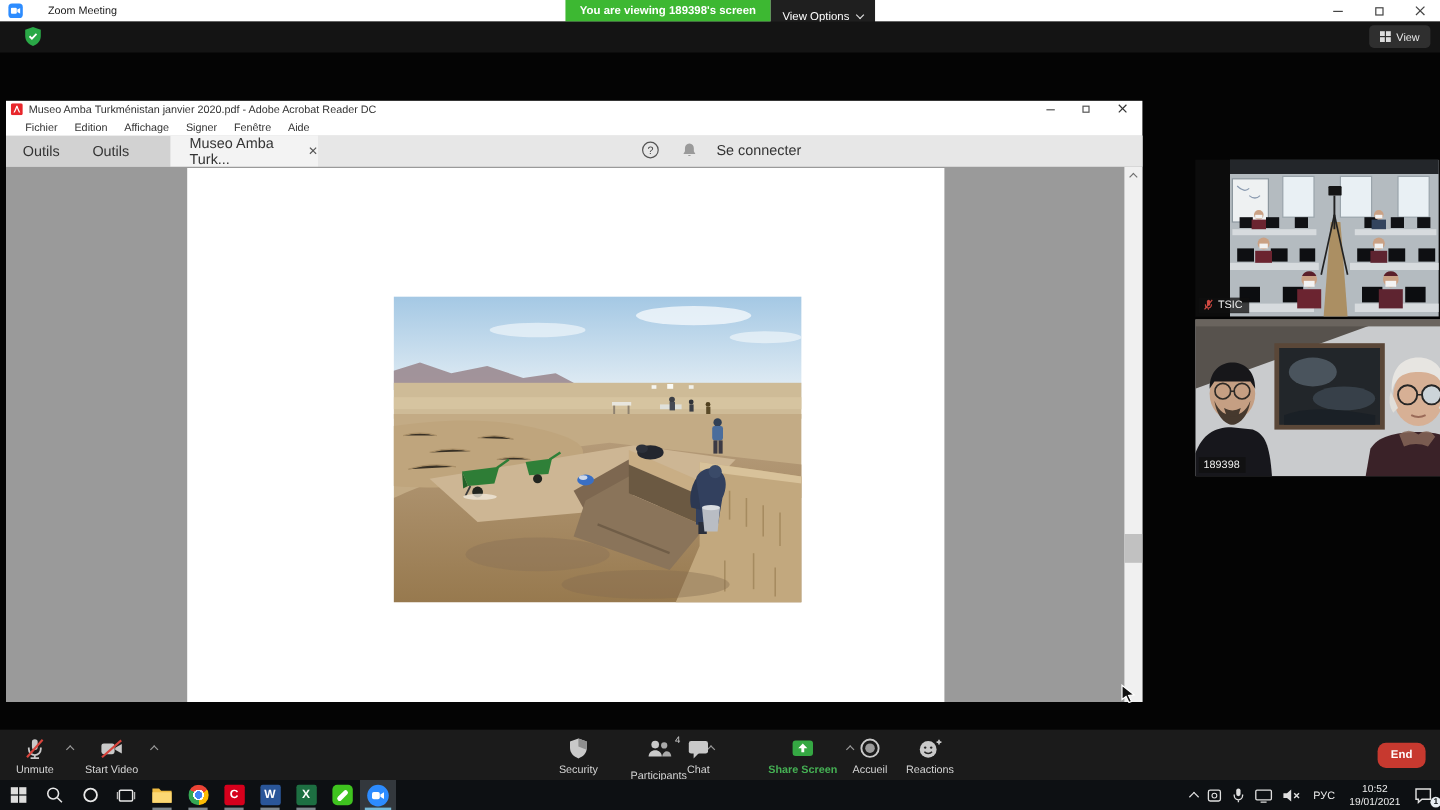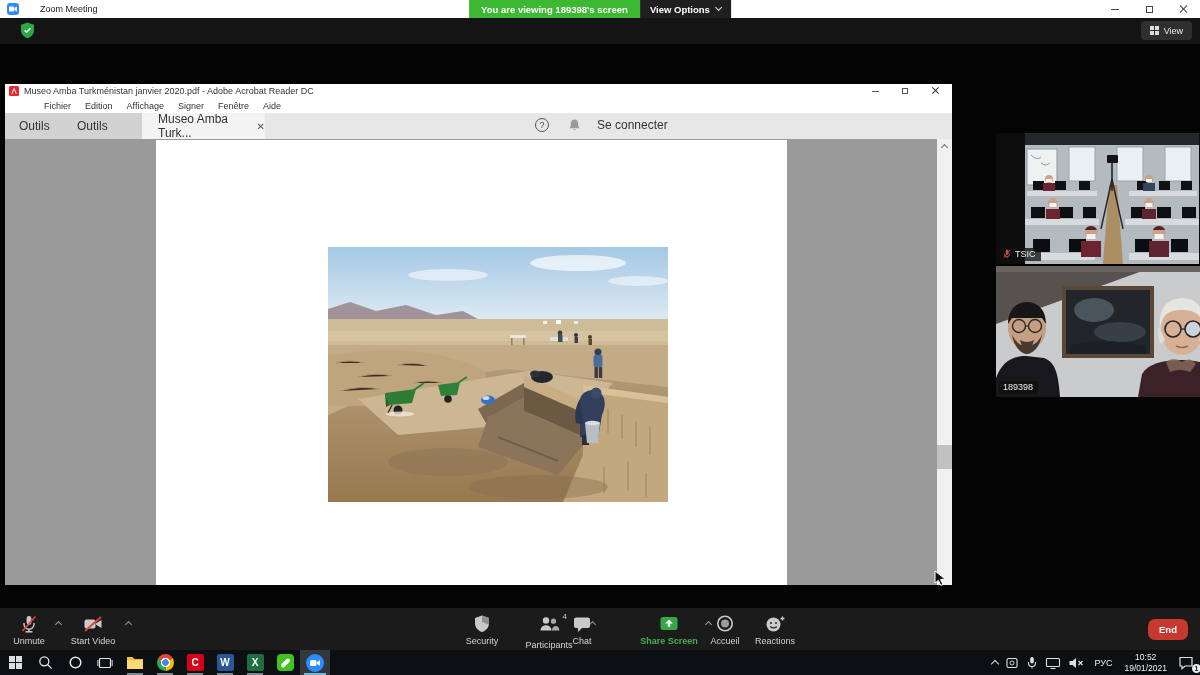--- a/index.html
+++ b/index.html
@@ -25,8 +25,8 @@
   #banner-group { position:absolute; left:50%; top:0; transform:translateX(-50%); display:flex; height:18px; }
   #share-banner { background:#3db832; color:#fff; font-size:9.5px; font-weight:bold;
     display:flex; align-items:center; padding:0 12px; }
-  #view-options { background:#1f1f1f; color:#fff; font-size:9.5px; font-weight:bold;
-    display:flex; align-items:center; padding:4px 10px; gap:6px; }
+  #view-options { background:#1f1f1f; color:#fff; font-size:9.5px; font-weight:normal;
+    display:flex; align-items:center; padding:14px 10px; gap:6px; }
   .caret-down { width:5px; height:5px; border-right:1.4px solid #ddd; border-bottom:1.4px solid #ddd;
     transform:rotate(45deg); margin-top:-3px; }
 

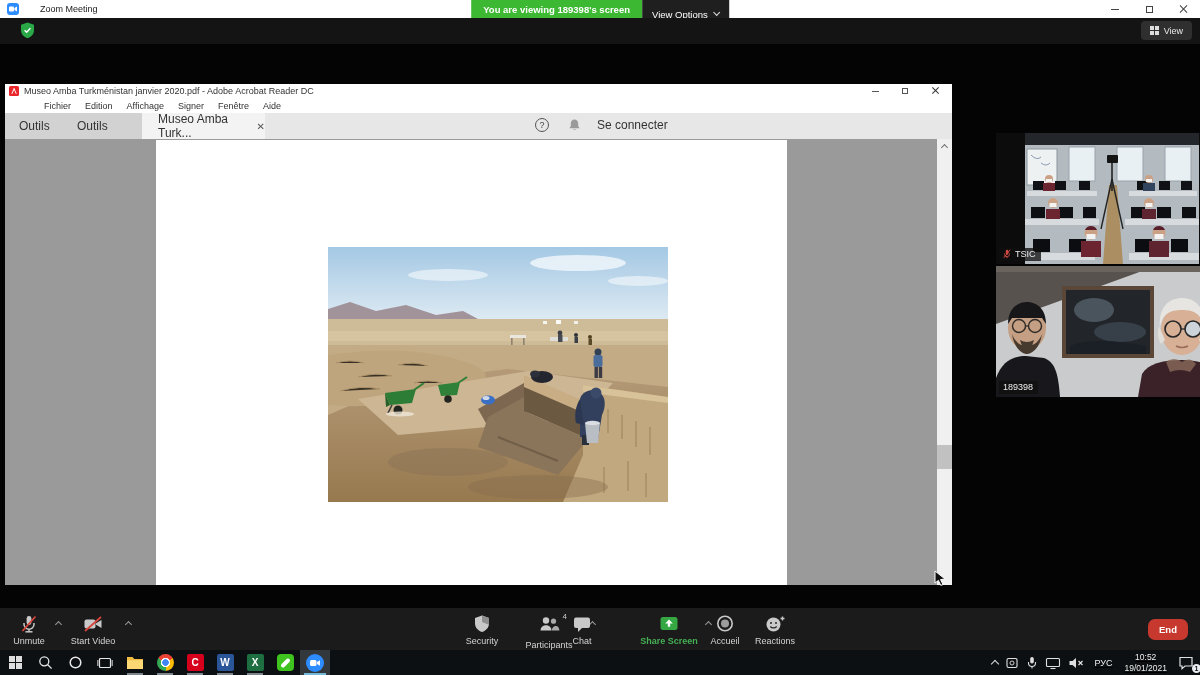--- a/index.html
+++ b/index.html
@@ -50,7 +50,7 @@
   .ac-ctl .glyph-min { width:7px; background:#555; }
   .ac-ctl .glyph-max { width:6px; height:6px; border-color:#555; }
   .ac-ctl .glyph-close::before,.ac-ctl .glyph-close::after { background:#333; height:9px; }
-  #ac-menubar { height:15px; display:flex; align-items:center; padding-left:21px; gap:0;margin-left:11px; }
+  #ac-menubar { height:15px; display:flex; align-items:center; padding-left:9px; gap:0; }
   .menu-item { font-size:9px; color:#333; padding:0 7px; }
   #ac-tabbar { position:relative; height:26px; background:#d2d2d2; }
   .ac-tab { position:absolute; top:0; height:26px; display:flex; align-items:center;

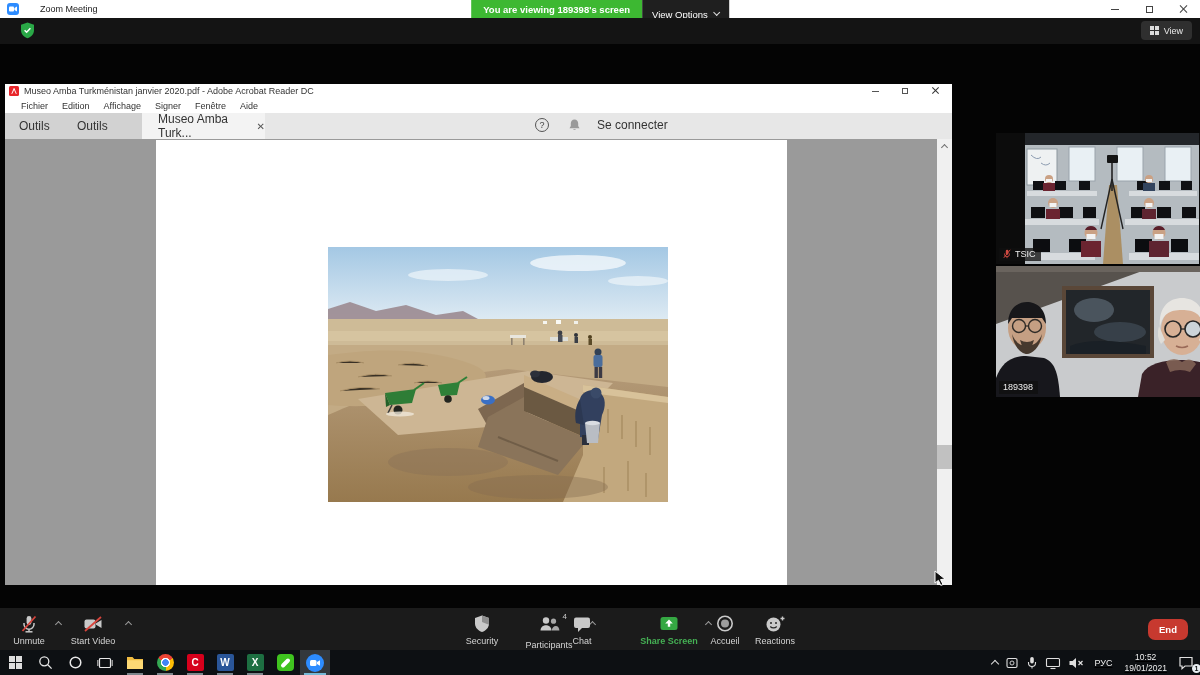--- a/index.html
+++ b/index.html
@@ -125,7 +125,7 @@
   .zoomapp-icon { width:18px; height:18px; border-radius:50%; background:#2d8cff;
     display:flex; align-items:center; justify-content:center; }
 
-  #tray { position:absolute; right:2px; top:0; height:25px; display:flex; align-items:center; gap:3px;text-decoration:underline; }
+  #tray { position:absolute; right:2px; top:0; height:25px; display:flex; align-items:center; gap:3px; }
   .tray-item { display:flex; align-items:center; justify-content:center; height:25px; padding:0 2px; }
   .chevron-up { width:6px; height:6px; border-left:1.4px solid #ddd; border-top:1.4px solid #ddd;
     transform:rotate(45deg); margin-top:3px; }

